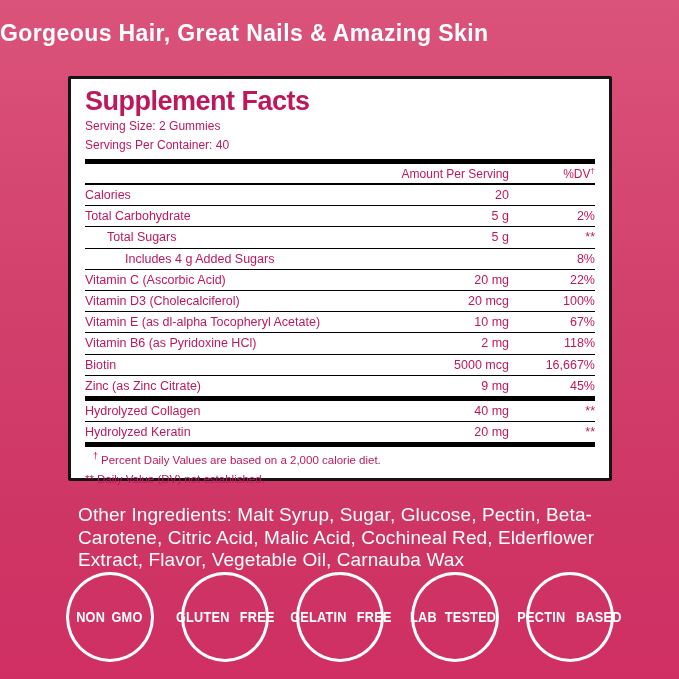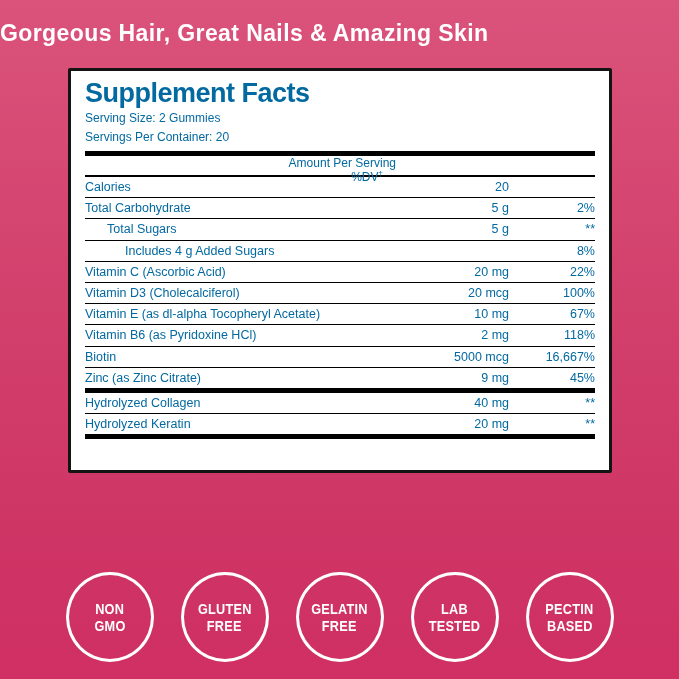--- a/index.html
+++ b/index.html
@@ -16,9 +16,9 @@
   }
   
   .panel{
-    position:absolute;left:68px;top:68px;width:544px;height:405px;
+    position:absolute;left:68px;top:76px;width:544px;height:405px;
     box-sizing:border-box;background:#FFFFFF;border:3px solid #141414;
-    border-radius:2px;padding:6px 14px 0 14px;color:#0369a1;
+    border-radius:2px;padding:6px 14px 0 14px;color:#be185d;
   }
   .panel-title{
     margin:0;font-size:27px;font-weight:bold;letter-spacing:-.5px;line-height:32px;

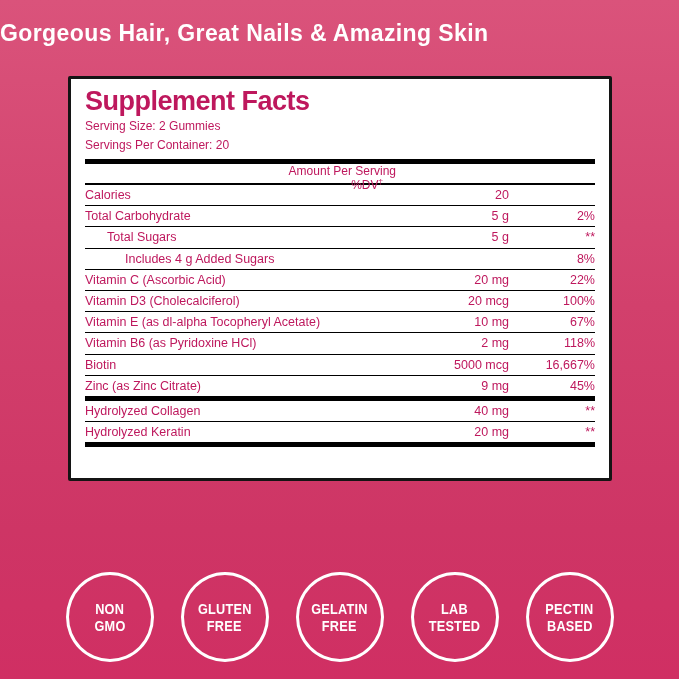--- a/index.html
+++ b/index.html
@@ -75,7 +75,7 @@
   <div class="panel">
     <h1 class="panel-title">Supplement Facts</h1>
     <div class="serving-line">Serving Size: 2 Gummies</div>
-    <div class="serving-line">Servings Per Container: 20</div>
+    <div class="serving-line">Servings Per Container: 40</div>
 
     <div class="bar-thick"></div>
 

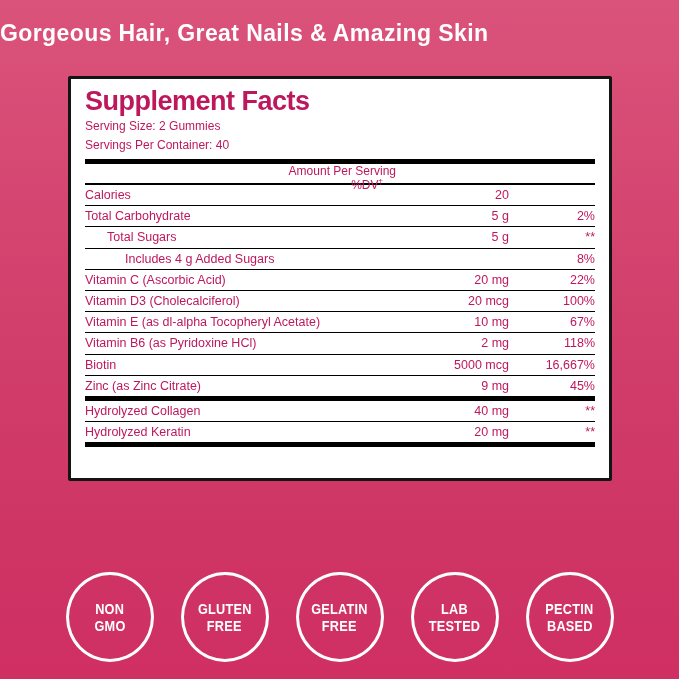--- a/index.html
+++ b/index.html
@@ -31,7 +31,7 @@
     display:flex;align-items:center;height:20.2px;
     border-bottom:1px solid #000;font-size:12.5px;
   }
-  .frow.header{height:19px;border-bottom:2.5px solid #000;font-size:12px;flex-direction:column;}
+  .frow.header{height:19px;border-bottom:2.5px solid #000;font-size:12px;}
   .frow.no-border{border-bottom:none;}
   .cell-name{flex:1;white-space:nowrap;overflow:hidden;}
   .cell-name.indent-1{padding-left:22px;}

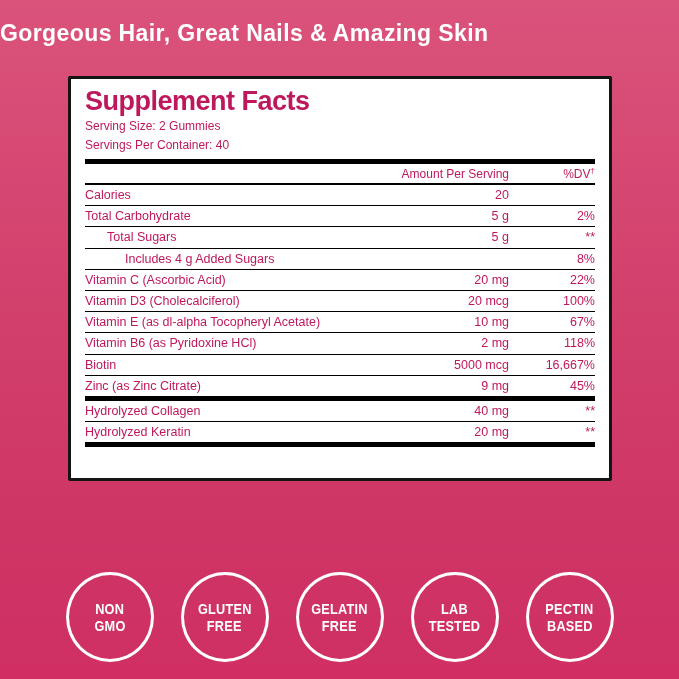--- a/index.html
+++ b/index.html
@@ -152,6 +152,10 @@
 
       <div class="bar-thick mid"></div>
 
+      <div class="footnotes">
+        <div class="footnote first"><span class="fn-marker">†</span><span>Percent Daily Values are based on a 2,000 calorie diet.</span></div>
+        <div class="footnote"><span class="fn-marker">**</span><span>Daily Value (DV) not established.</span></div>
+      </div>
     </div>
   </div>
 

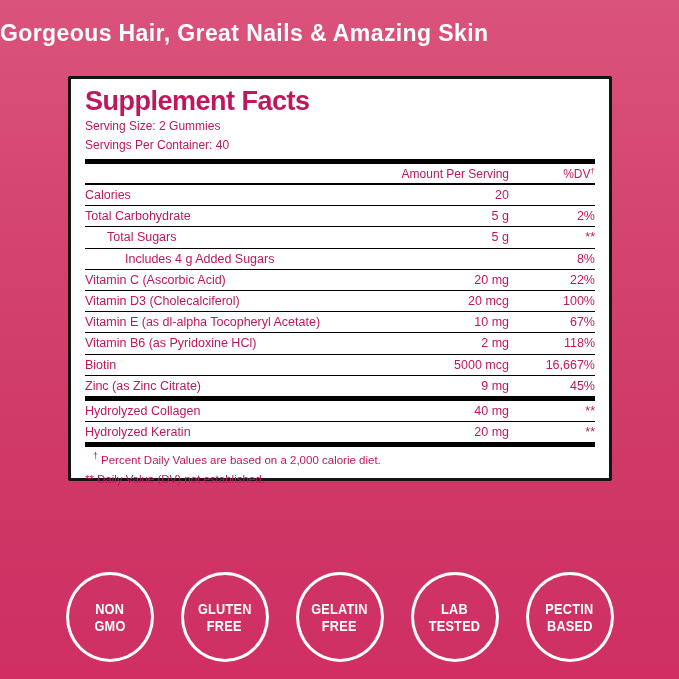--- a/index.html
+++ b/index.html
@@ -159,6 +159,7 @@
     </div>
   </div>
 
+  <p class="other-ingredients">Other Ingredients: Malt Syrup, Sugar, Glucose, Pectin, Beta-Carotene, Citric Acid, Malic Acid, Cochineal Red, Elderflower Extract, Flavor, Vegetable Oil, Carnauba Wax</p>
 
   <div class="badges">
     <div class="badge">

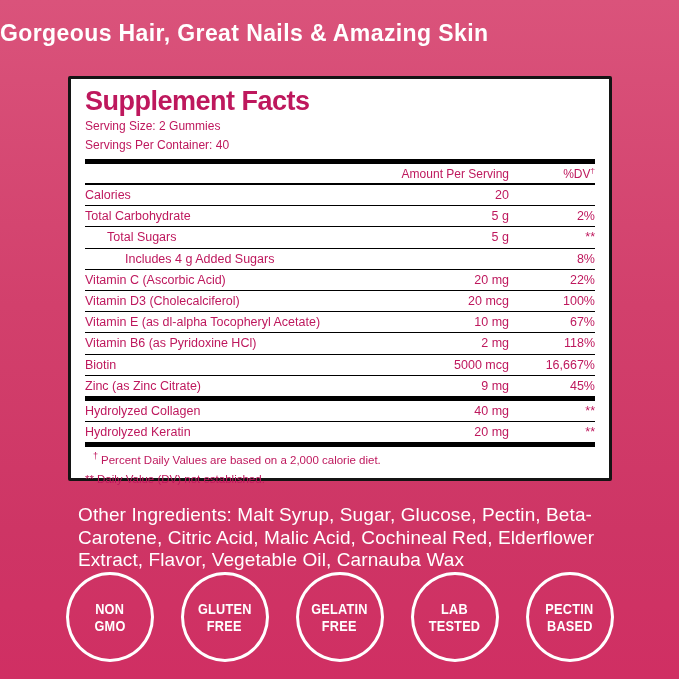--- a/index.html
+++ b/index.html
@@ -57,7 +57,7 @@
   }
   .badge{
     width:88px;height:90px;border:3.5px solid #FFFFFF;border-radius:50%;
-    box-sizing:border-box;display:flex;flex-direction:column;
+    box-sizing:border-box;display:flex;flex-direction:row;
     align-items:center;justify-content:center;color:#FFFFFF;
   }
   .badge-line{

